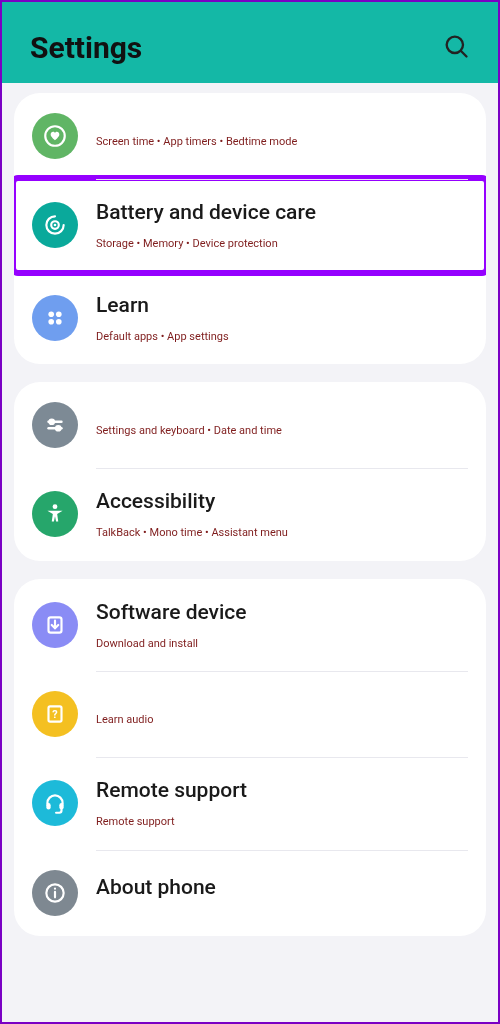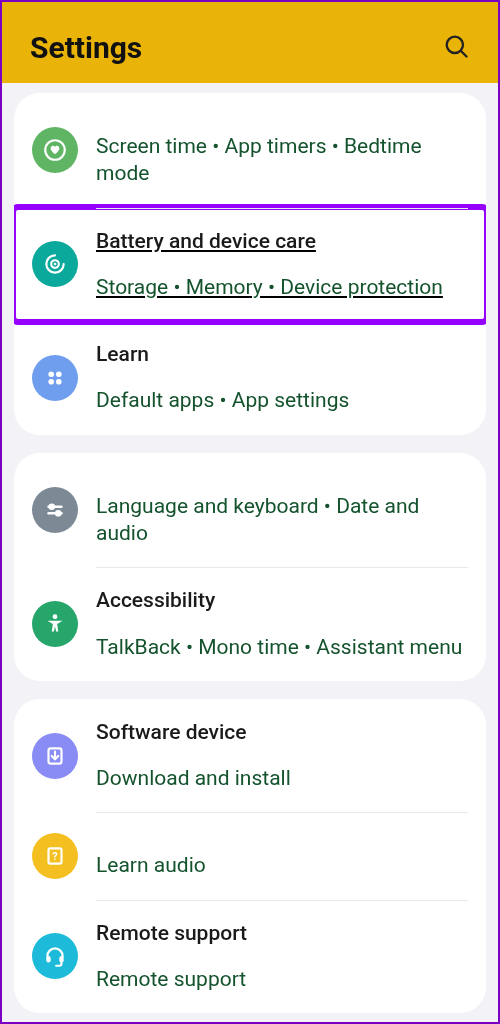--- a/index.html
+++ b/index.html
@@ -15,7 +15,7 @@
     align-items: center;
     justify-content: space-between;
     padding: 28px 28px 18px 28px;
-    background: #eab308;
+    background: #14b8a6;
   }
   .header h1 {
     font-size: 30px;

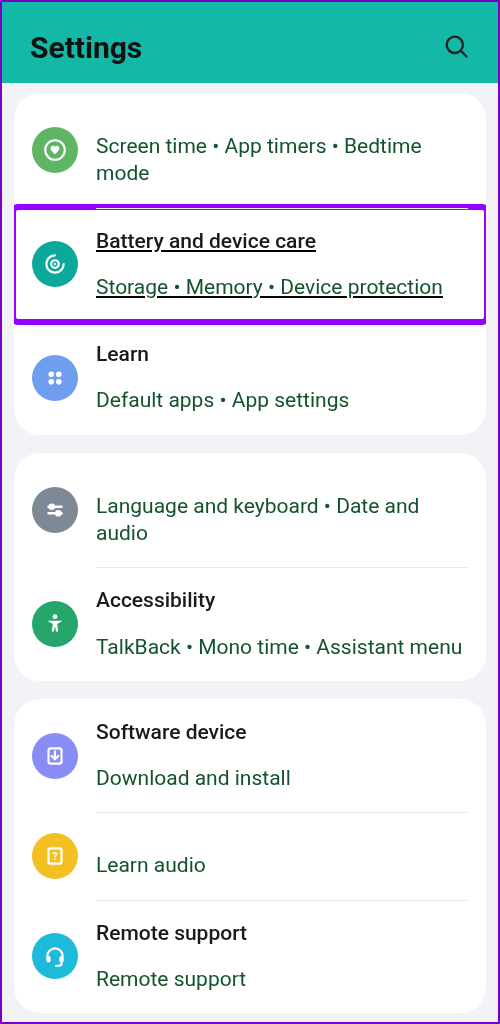--- a/index.html
+++ b/index.html
@@ -68,9 +68,9 @@
     line-height: 1.25;
   }
   .subtitle {
-    font-size: 21px;
-    color: #14532d;
-    margin-top: 20px;
+    font-size: 11px;
+    color: #7f1d1d;
+    margin-top: 12px;
     line-height: 1.3;
   }
   .highlighted {

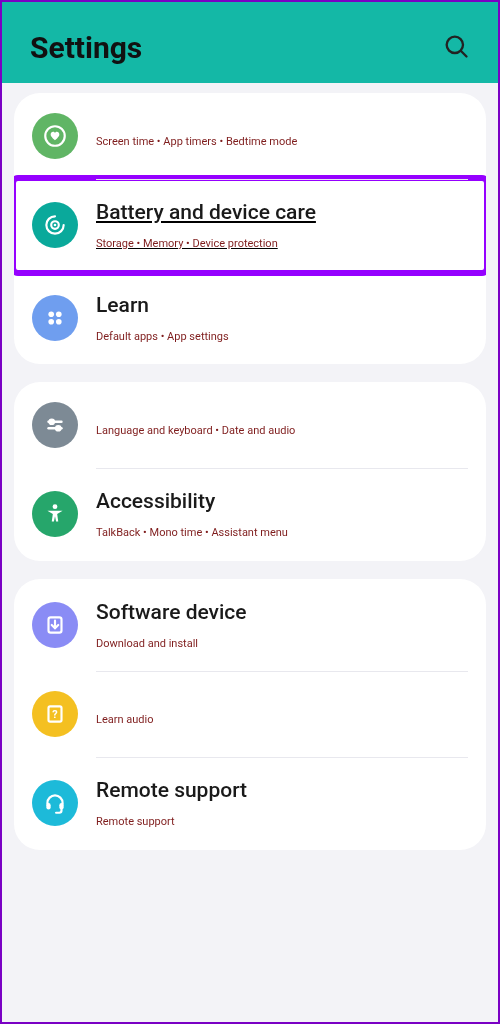--- a/index.html
+++ b/index.html
@@ -78,7 +78,6 @@
     outline-offset: -2px;
     border-radius: 4px;
     z-index: 5;
-    text-decoration: underline;
   }
   
   .bg-green    { background: #60b565; }

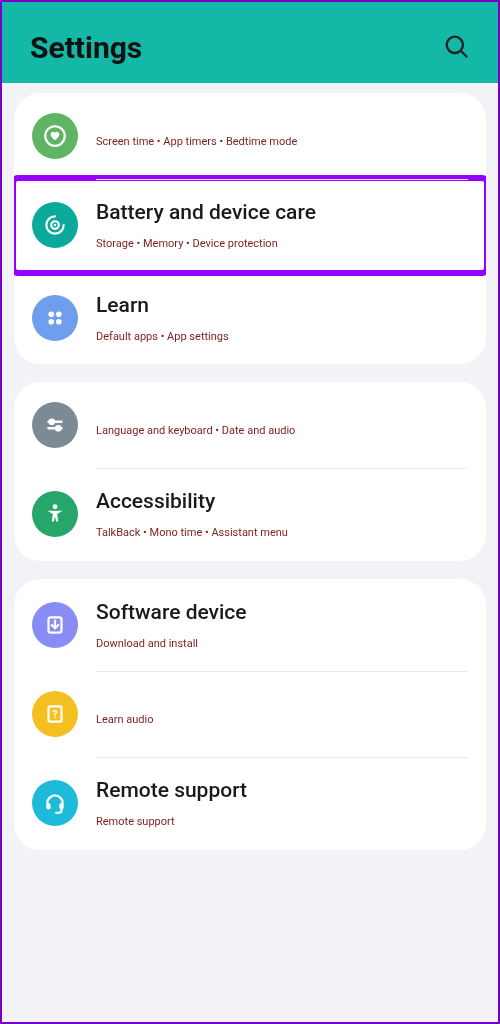--- a/index.html
+++ b/index.html
@@ -159,7 +159,7 @@
       </svg>
     </span>
     <div class="item-text">
-      <div class="subtitle">Language and keyboard  •  Date and audio</div>
+      <div class="subtitle">Settings and keyboard  •  Date and time</div>
     </div>
   </div>
 

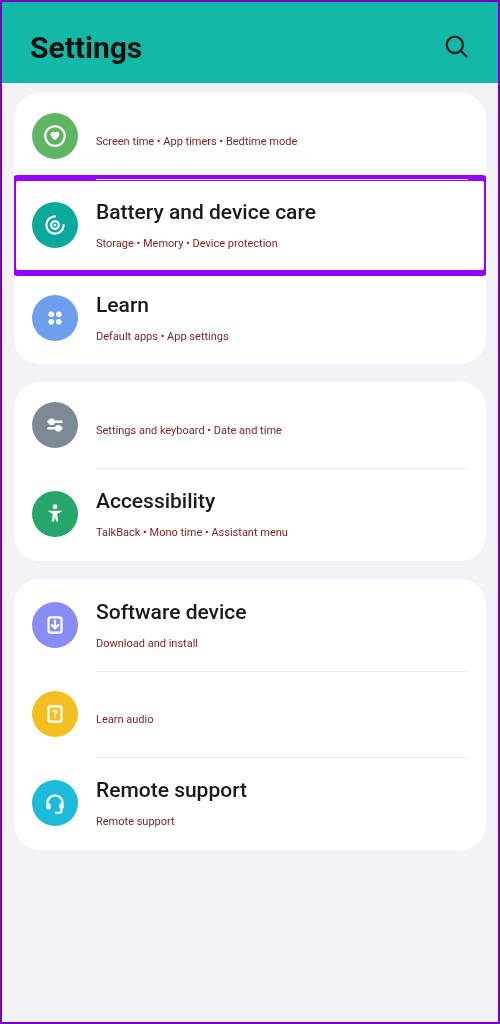--- a/index.html
+++ b/index.html
@@ -220,6 +220,19 @@
     </div>
   </div>
 
+  <div class="item">
+    <span class="icon-wrap bg-grey2">
+      <svg viewBox="0 0 24 24" fill="none" stroke="#fff" stroke-width="2" stroke-linecap="round">
+        <circle cx="12" cy="12" r="8"></circle>
+        <line x1="12" y1="11" x2="12" y2="16"></line>
+        <circle cx="12" cy="8" r="1" fill="#fff" stroke="none"></circle>
+      </svg>
+    </span>
+    <div class="item-text">
+      <div class="title">About phone</div>
+      <div class="subtitle"></div>
+    </div>
+  </div>
 </div>
 
 </body></html>

